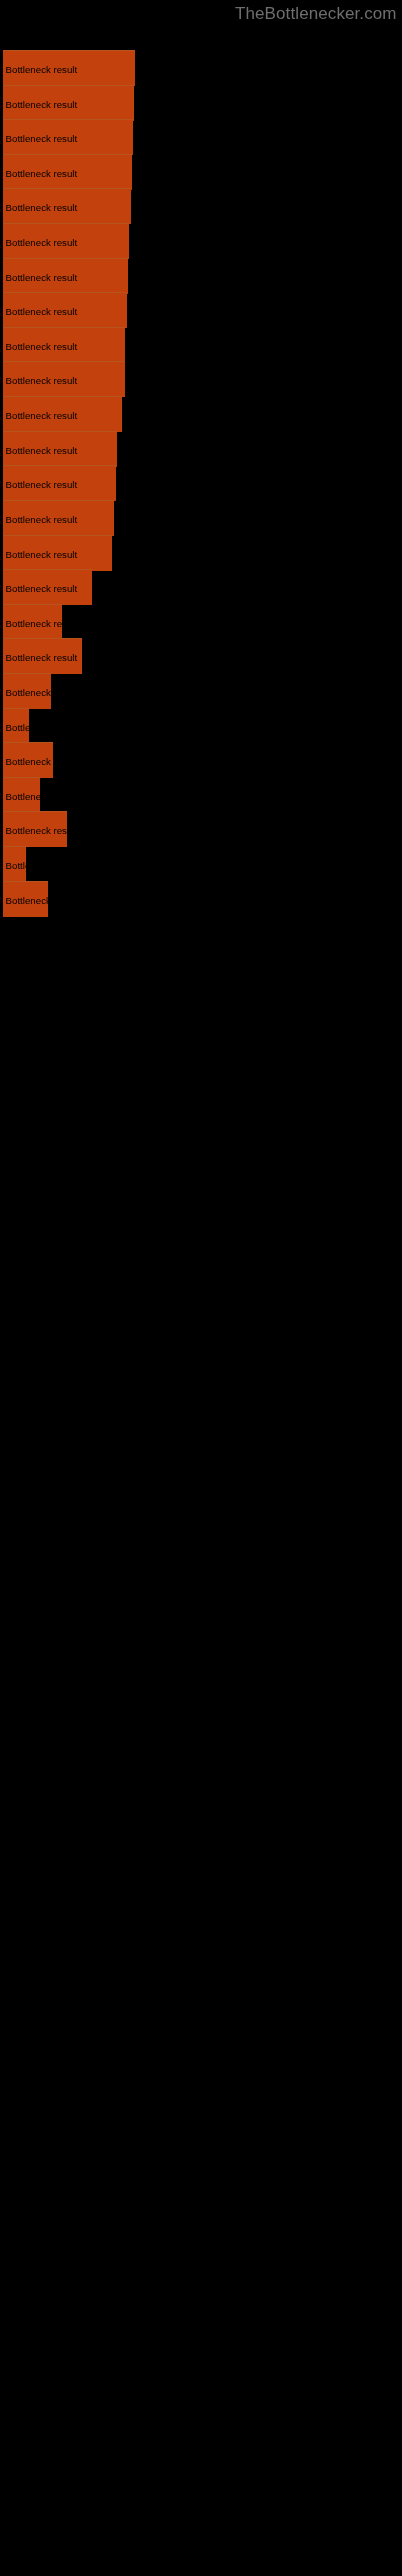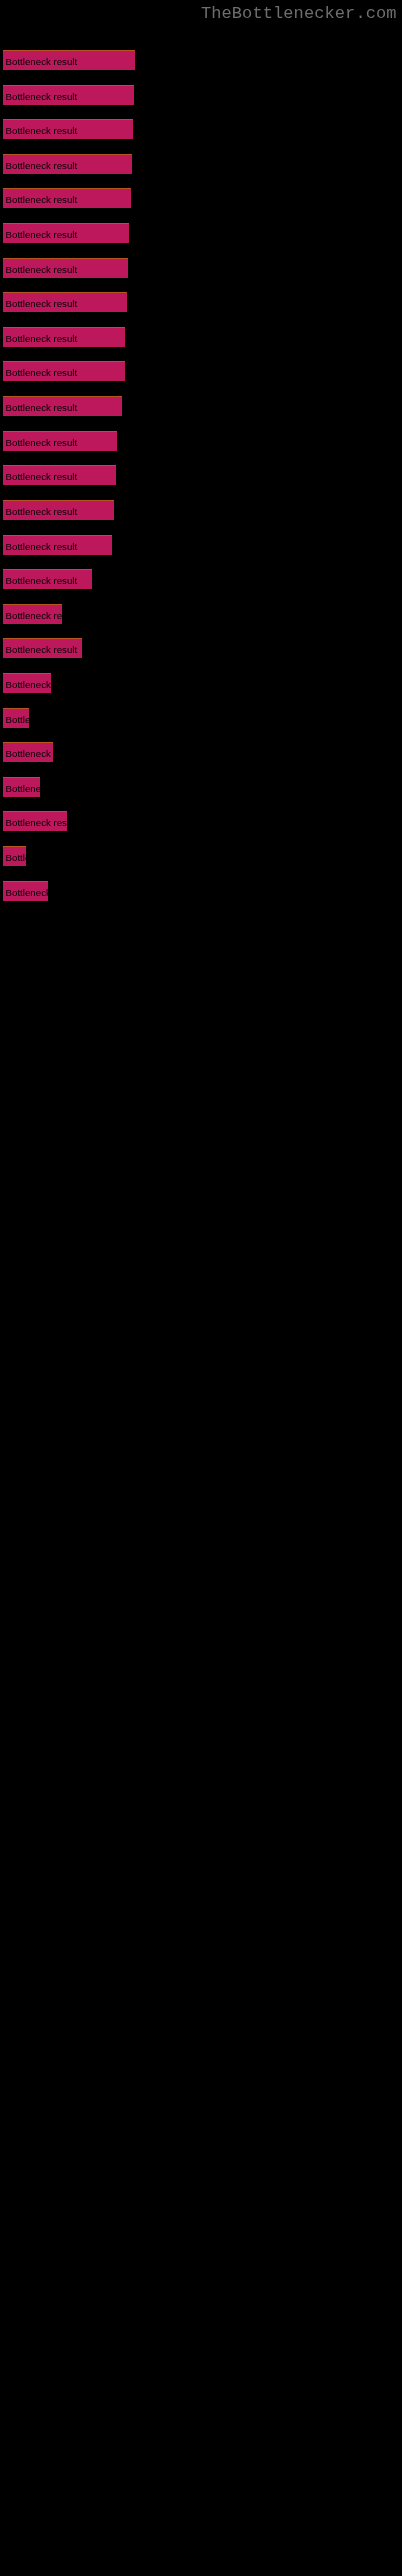--- a/index.html
+++ b/index.html
@@ -25,7 +25,7 @@
     position: absolute;
     right: 6.4px;
     top: 3.2px;
-    font-family: Liberation Mono, monospace;
+    font-family: Liberation Sans, sans-serif;
     font-size: 17px;
     color: #6e6e6e;
     letter-spacing: 0.1px;

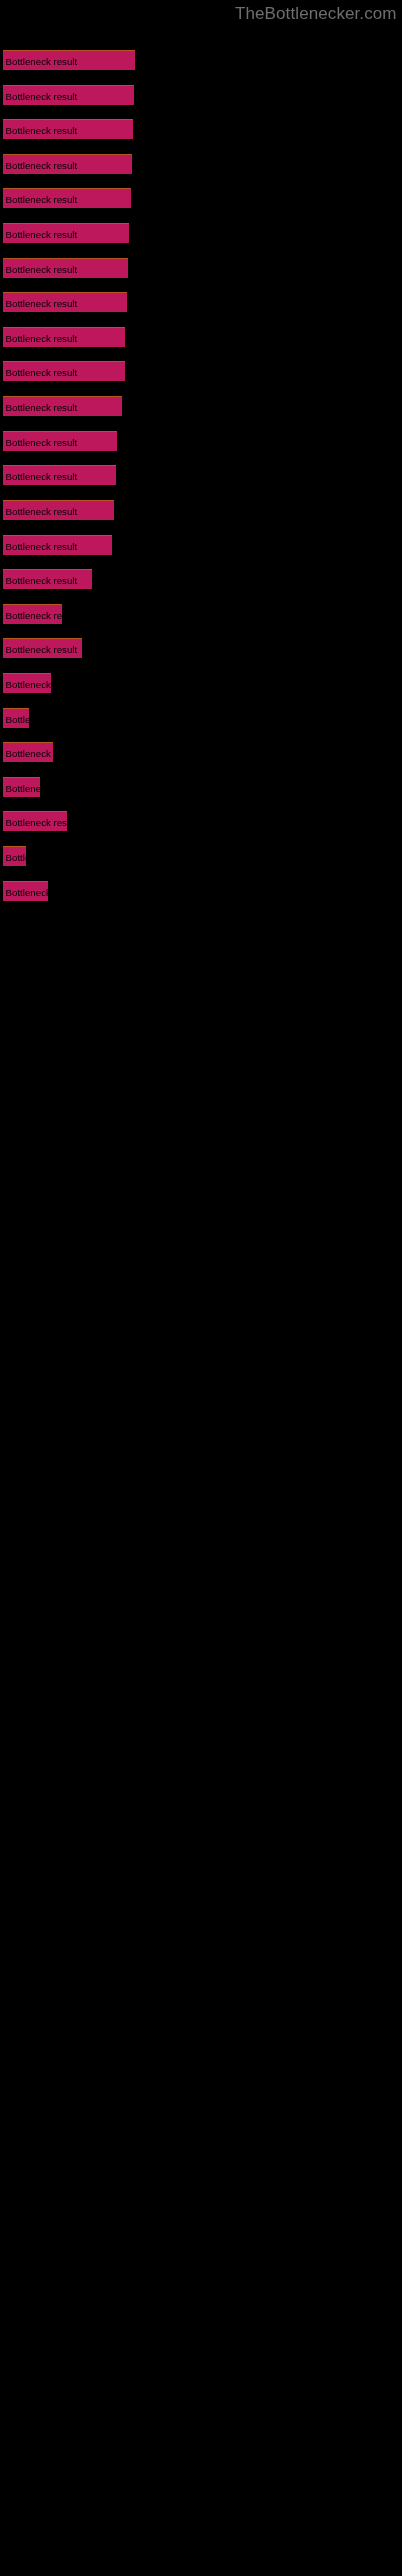--- a/index.html
+++ b/index.html
@@ -41,8 +41,8 @@
   .bar {
     position: absolute;
     left: 3.2px;
-    height: 20px;
-    background: #be185d;
+    height: 36px;
+    background: #c2410c;
     border-top: 1.6px solid #b5541e;
     box-sizing: border-box;
     overflow: hidden;

